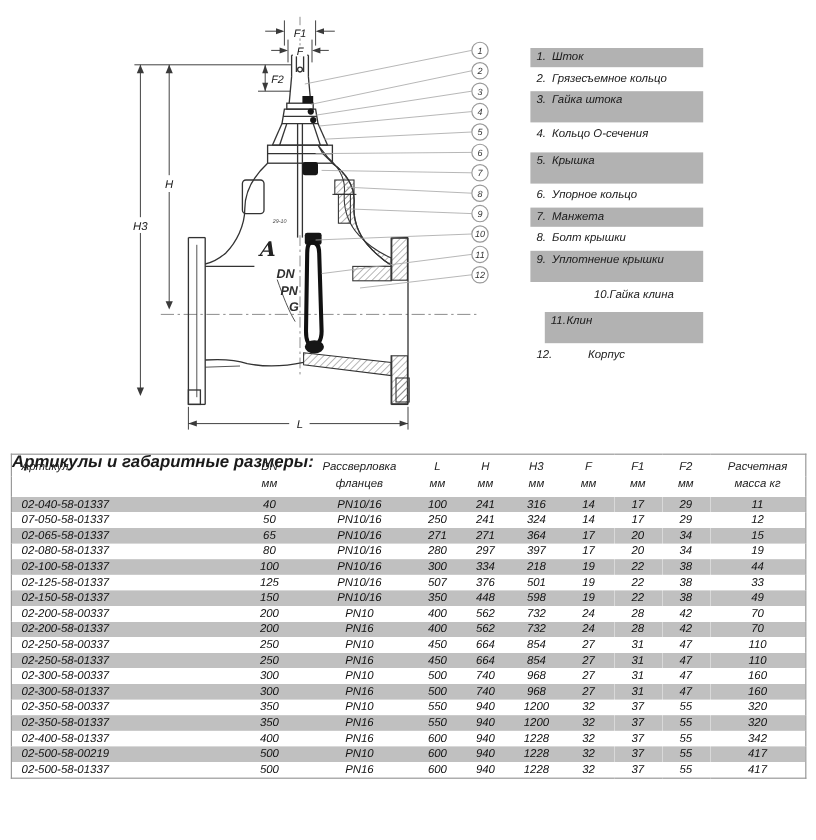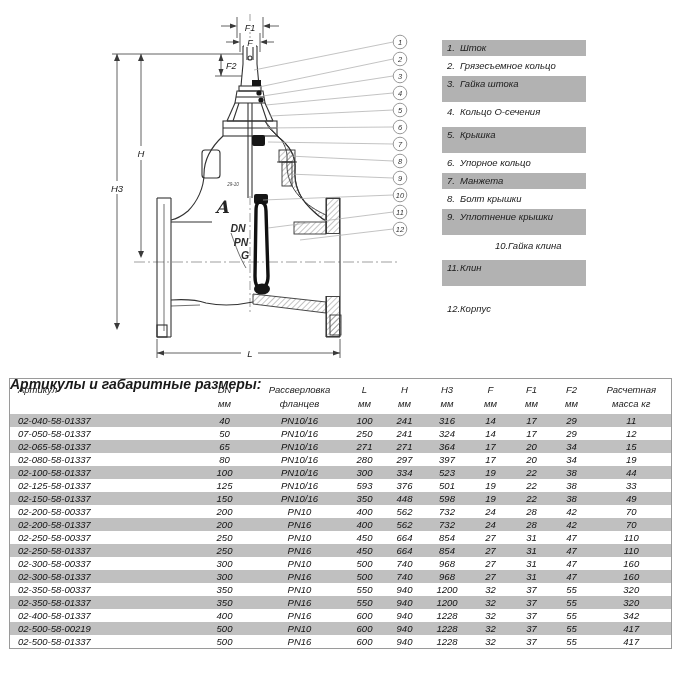--- a/index.html
+++ b/index.html
@@ -272,7 +272,7 @@
         <span class="part-num">10.</span>
         <span class="part-label">Гайка клина</span>
       </div>
-      <div class="part-item shaded tall" style="margin-top: 6px;">
+      <div class="part-item shaded tall" style="margin-top: 6px; margin-left: 12px;">
         <span class="part-num">11.</span>
         <span class="part-label">Клин</span>
       </div>

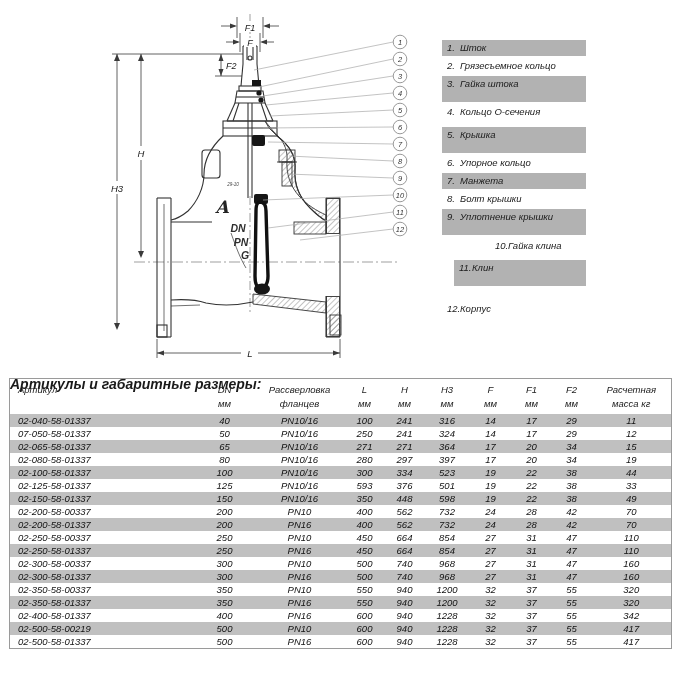--- a/index.html
+++ b/index.html
@@ -276,7 +276,7 @@
         <span class="part-num">11.</span>
         <span class="part-label">Клин</span>
       </div>
-      <div class="part-item" style="margin-top: 15px;">
+      <div class="part-item" style="margin-top: 2px; gap: 30px;">
         <span class="part-num">12.</span>
         <span class="part-label">Корпус</span>
       </div>

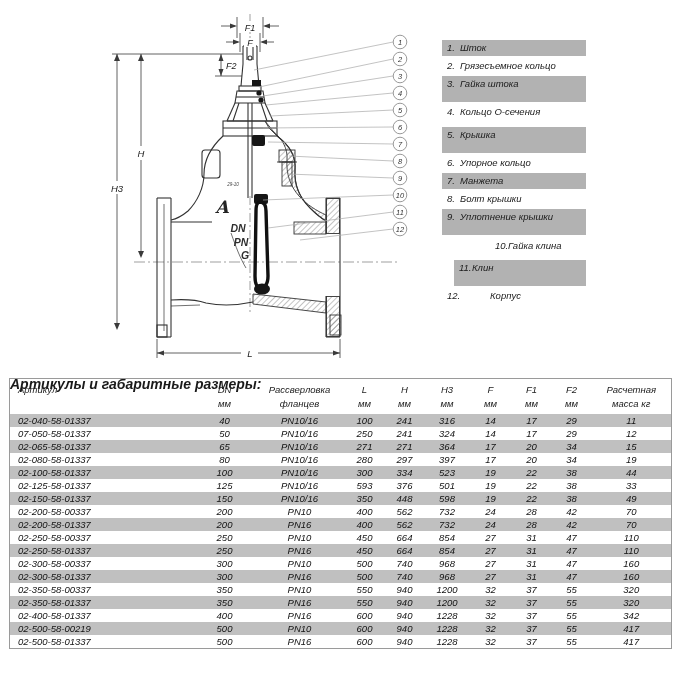--- a/index.html
+++ b/index.html
@@ -378,7 +378,7 @@
             <td>PN10/16</td>
             <td>300</td>
             <td>334</td>
-            <td>523</td>
+            <td>218</td>
             <td>19</td>
             <td>22</td>
             <td>38</td>

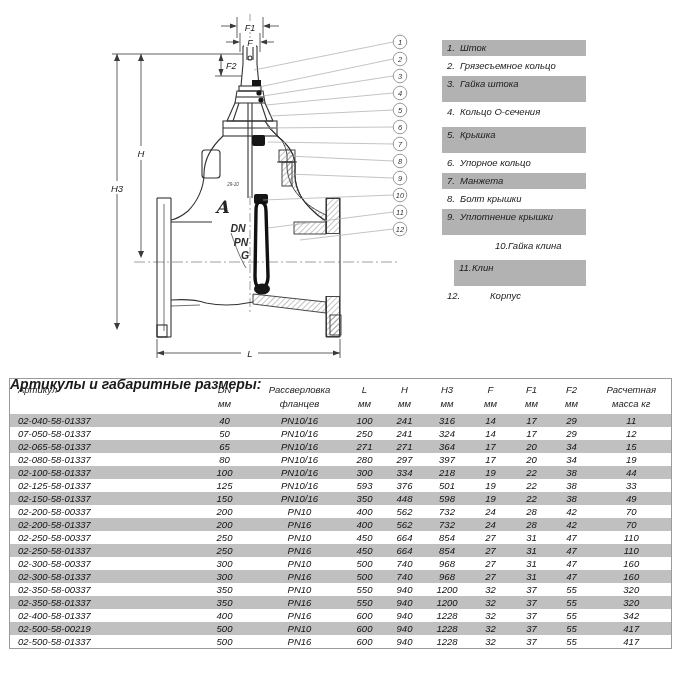--- a/index.html
+++ b/index.html
@@ -388,7 +388,7 @@
             <td>02-125-58-01337</td>
             <td>125</td>
             <td>PN10/16</td>
-            <td>593</td>
+            <td>507</td>
             <td>376</td>
             <td>501</td>
             <td>19</td>

